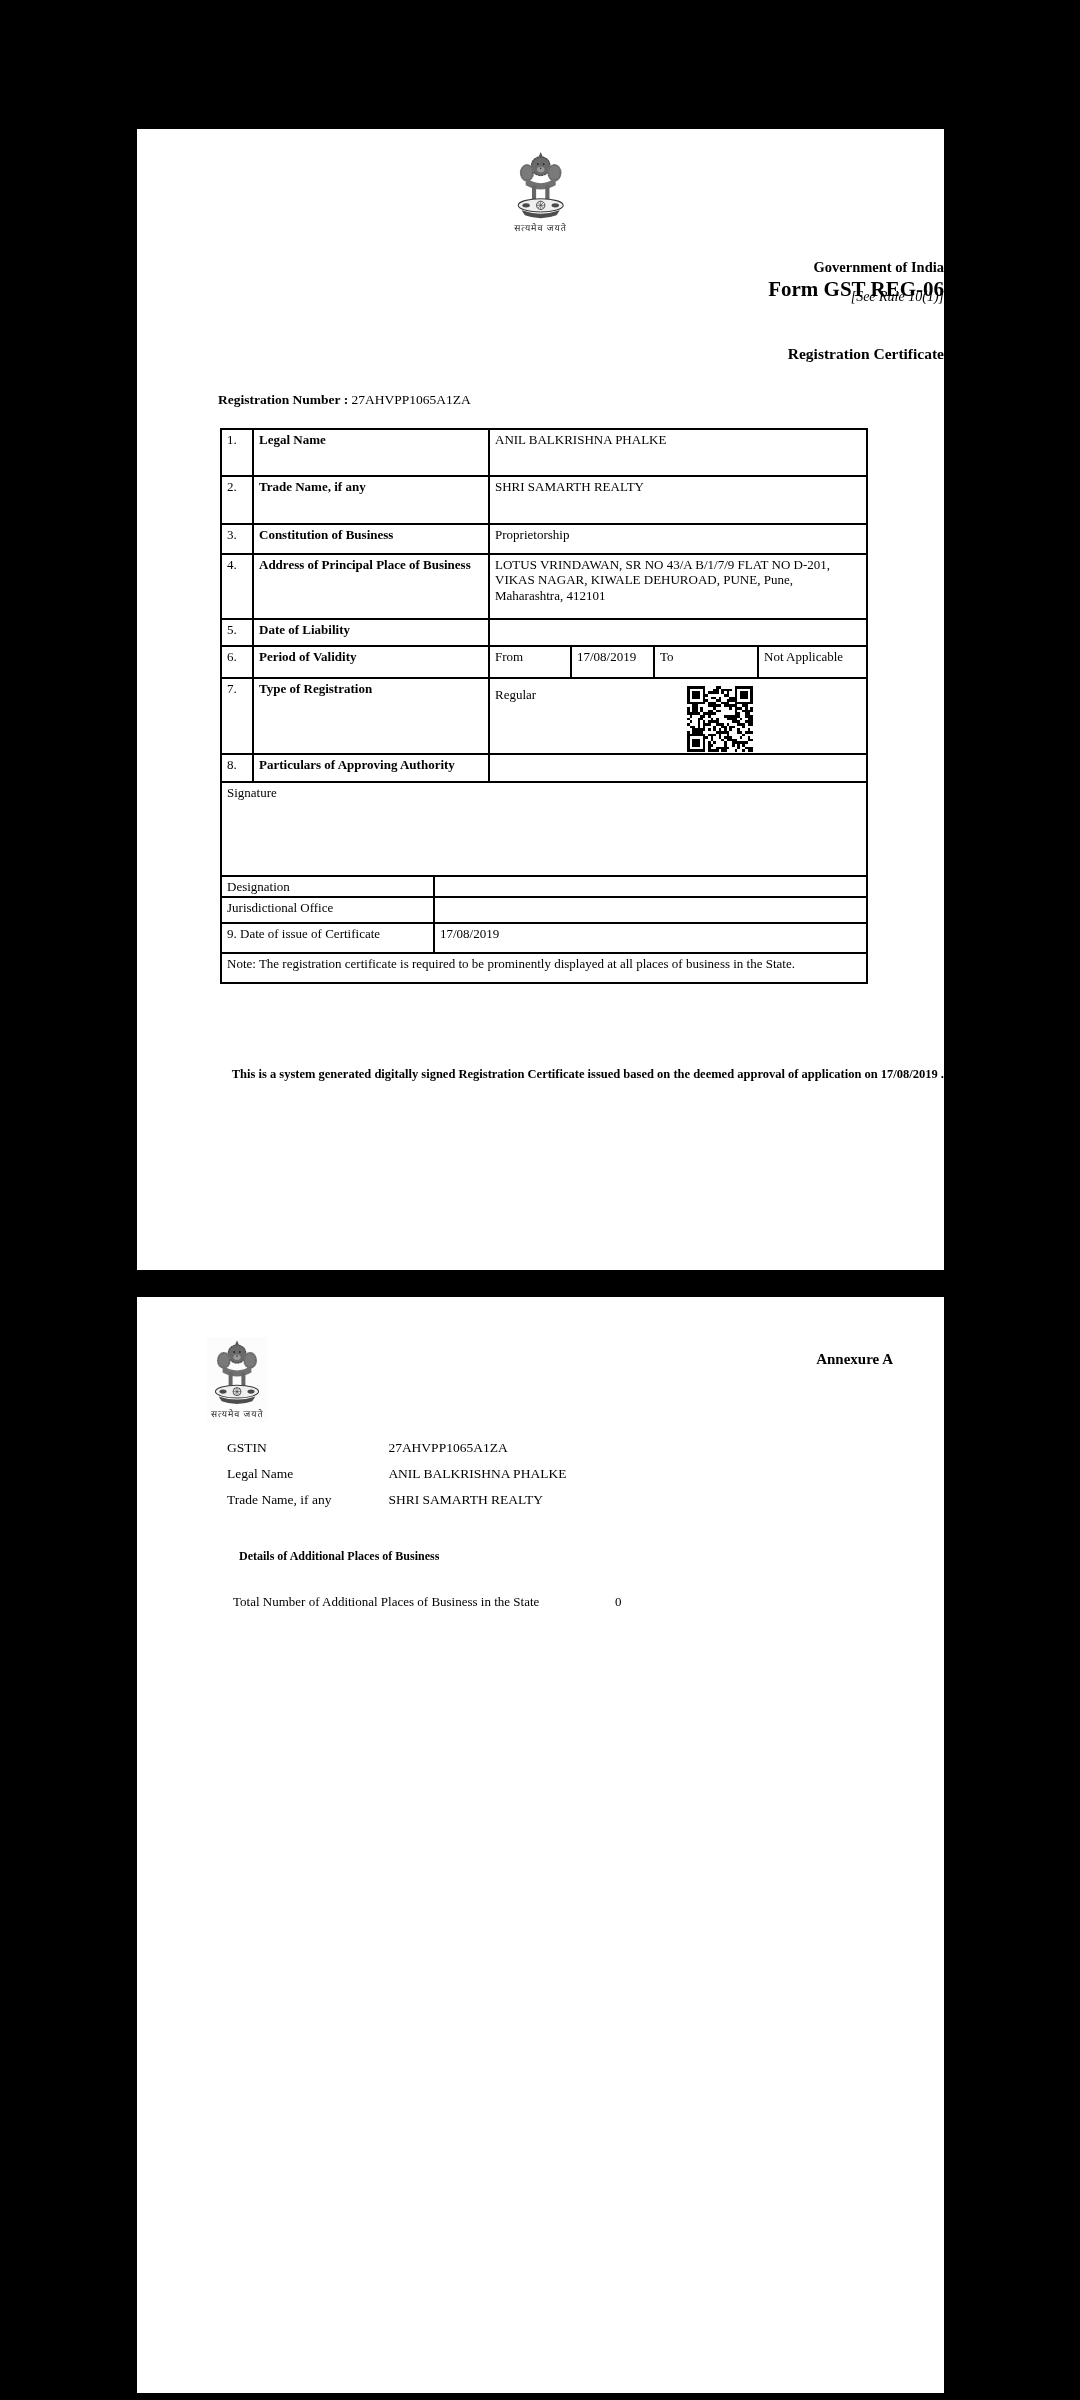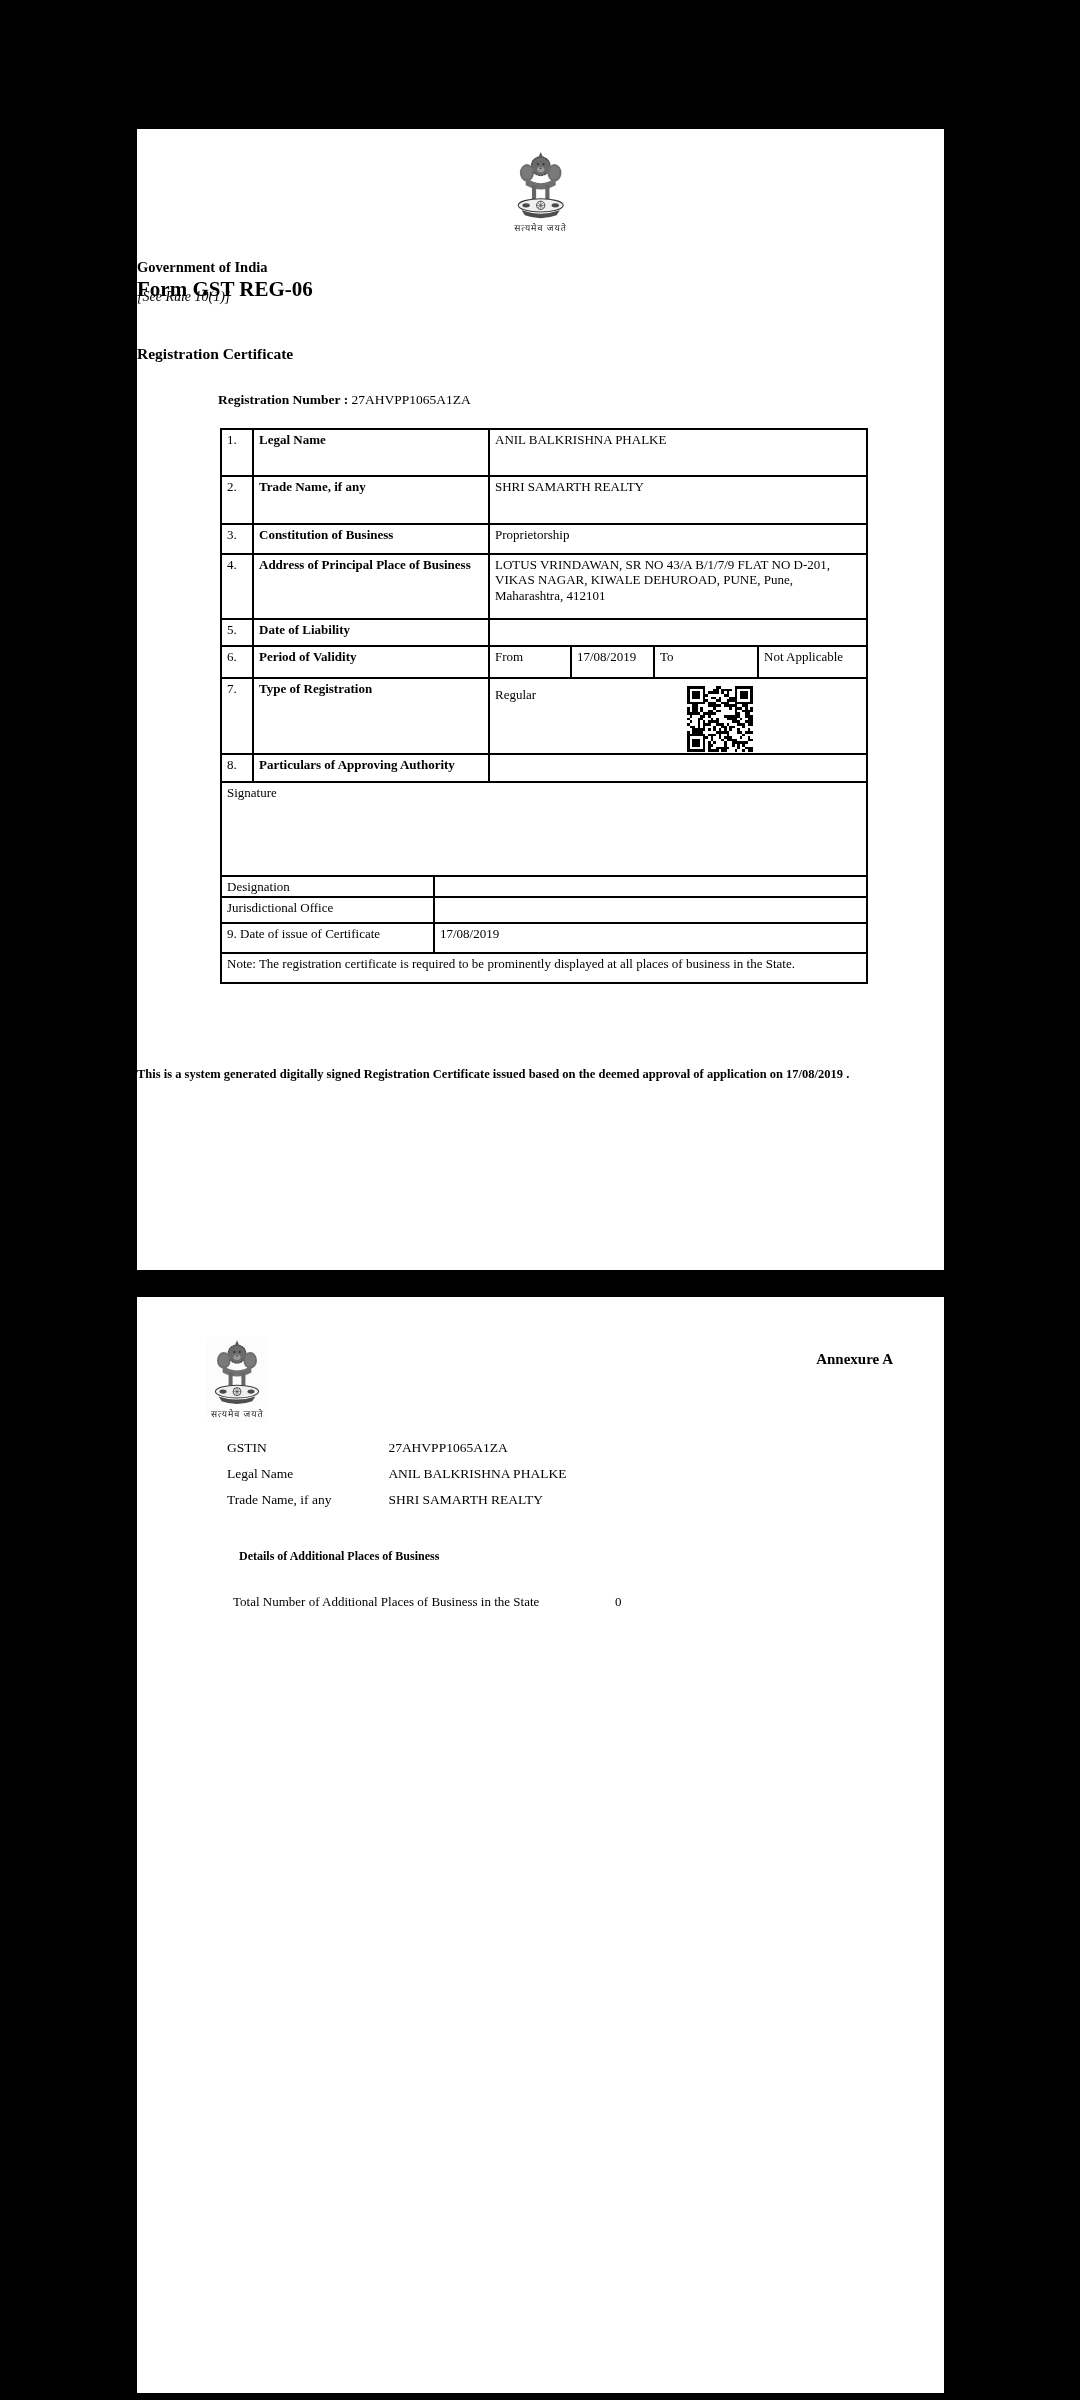--- a/index.html
+++ b/index.html
@@ -12,7 +12,7 @@
   #page2{top:1297px;height:1096px;}
 
   .abs{position:absolute;}
-  .centered{position:absolute;left:0;width:100%;text-align:left;}
+  .centered{position:absolute;left:0;width:100%;text-align:right;}
 
   
   .emblem-wrap1{position:absolute;top:22px;left:50%;transform:translateX(-50%);text-align:center;}

